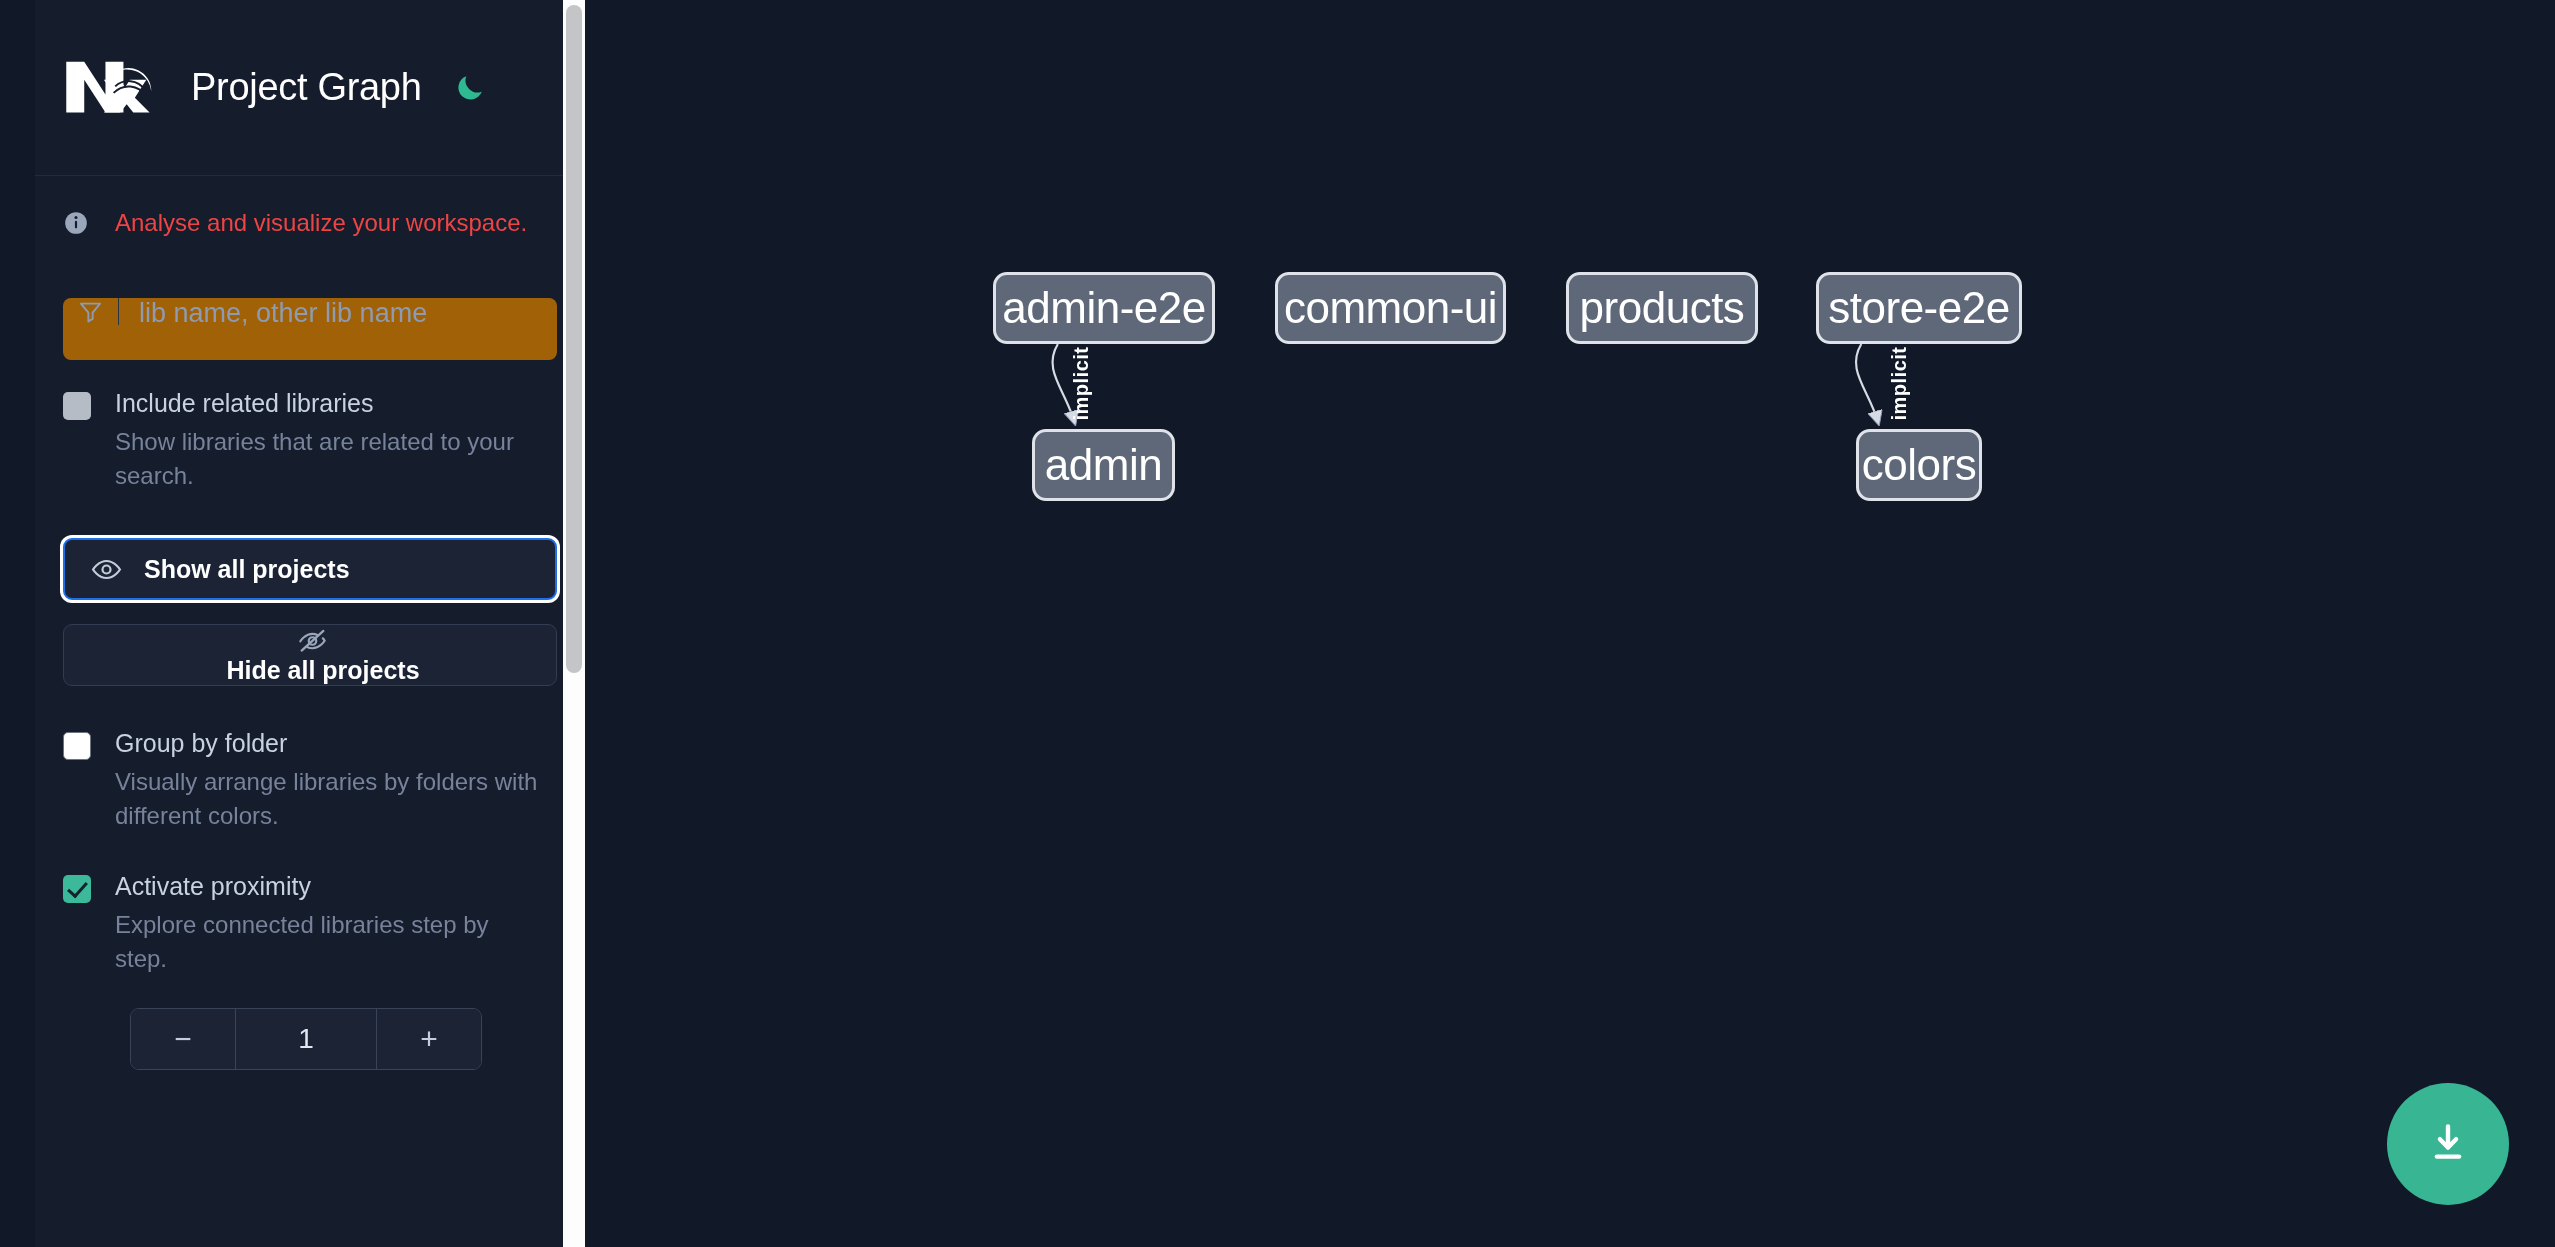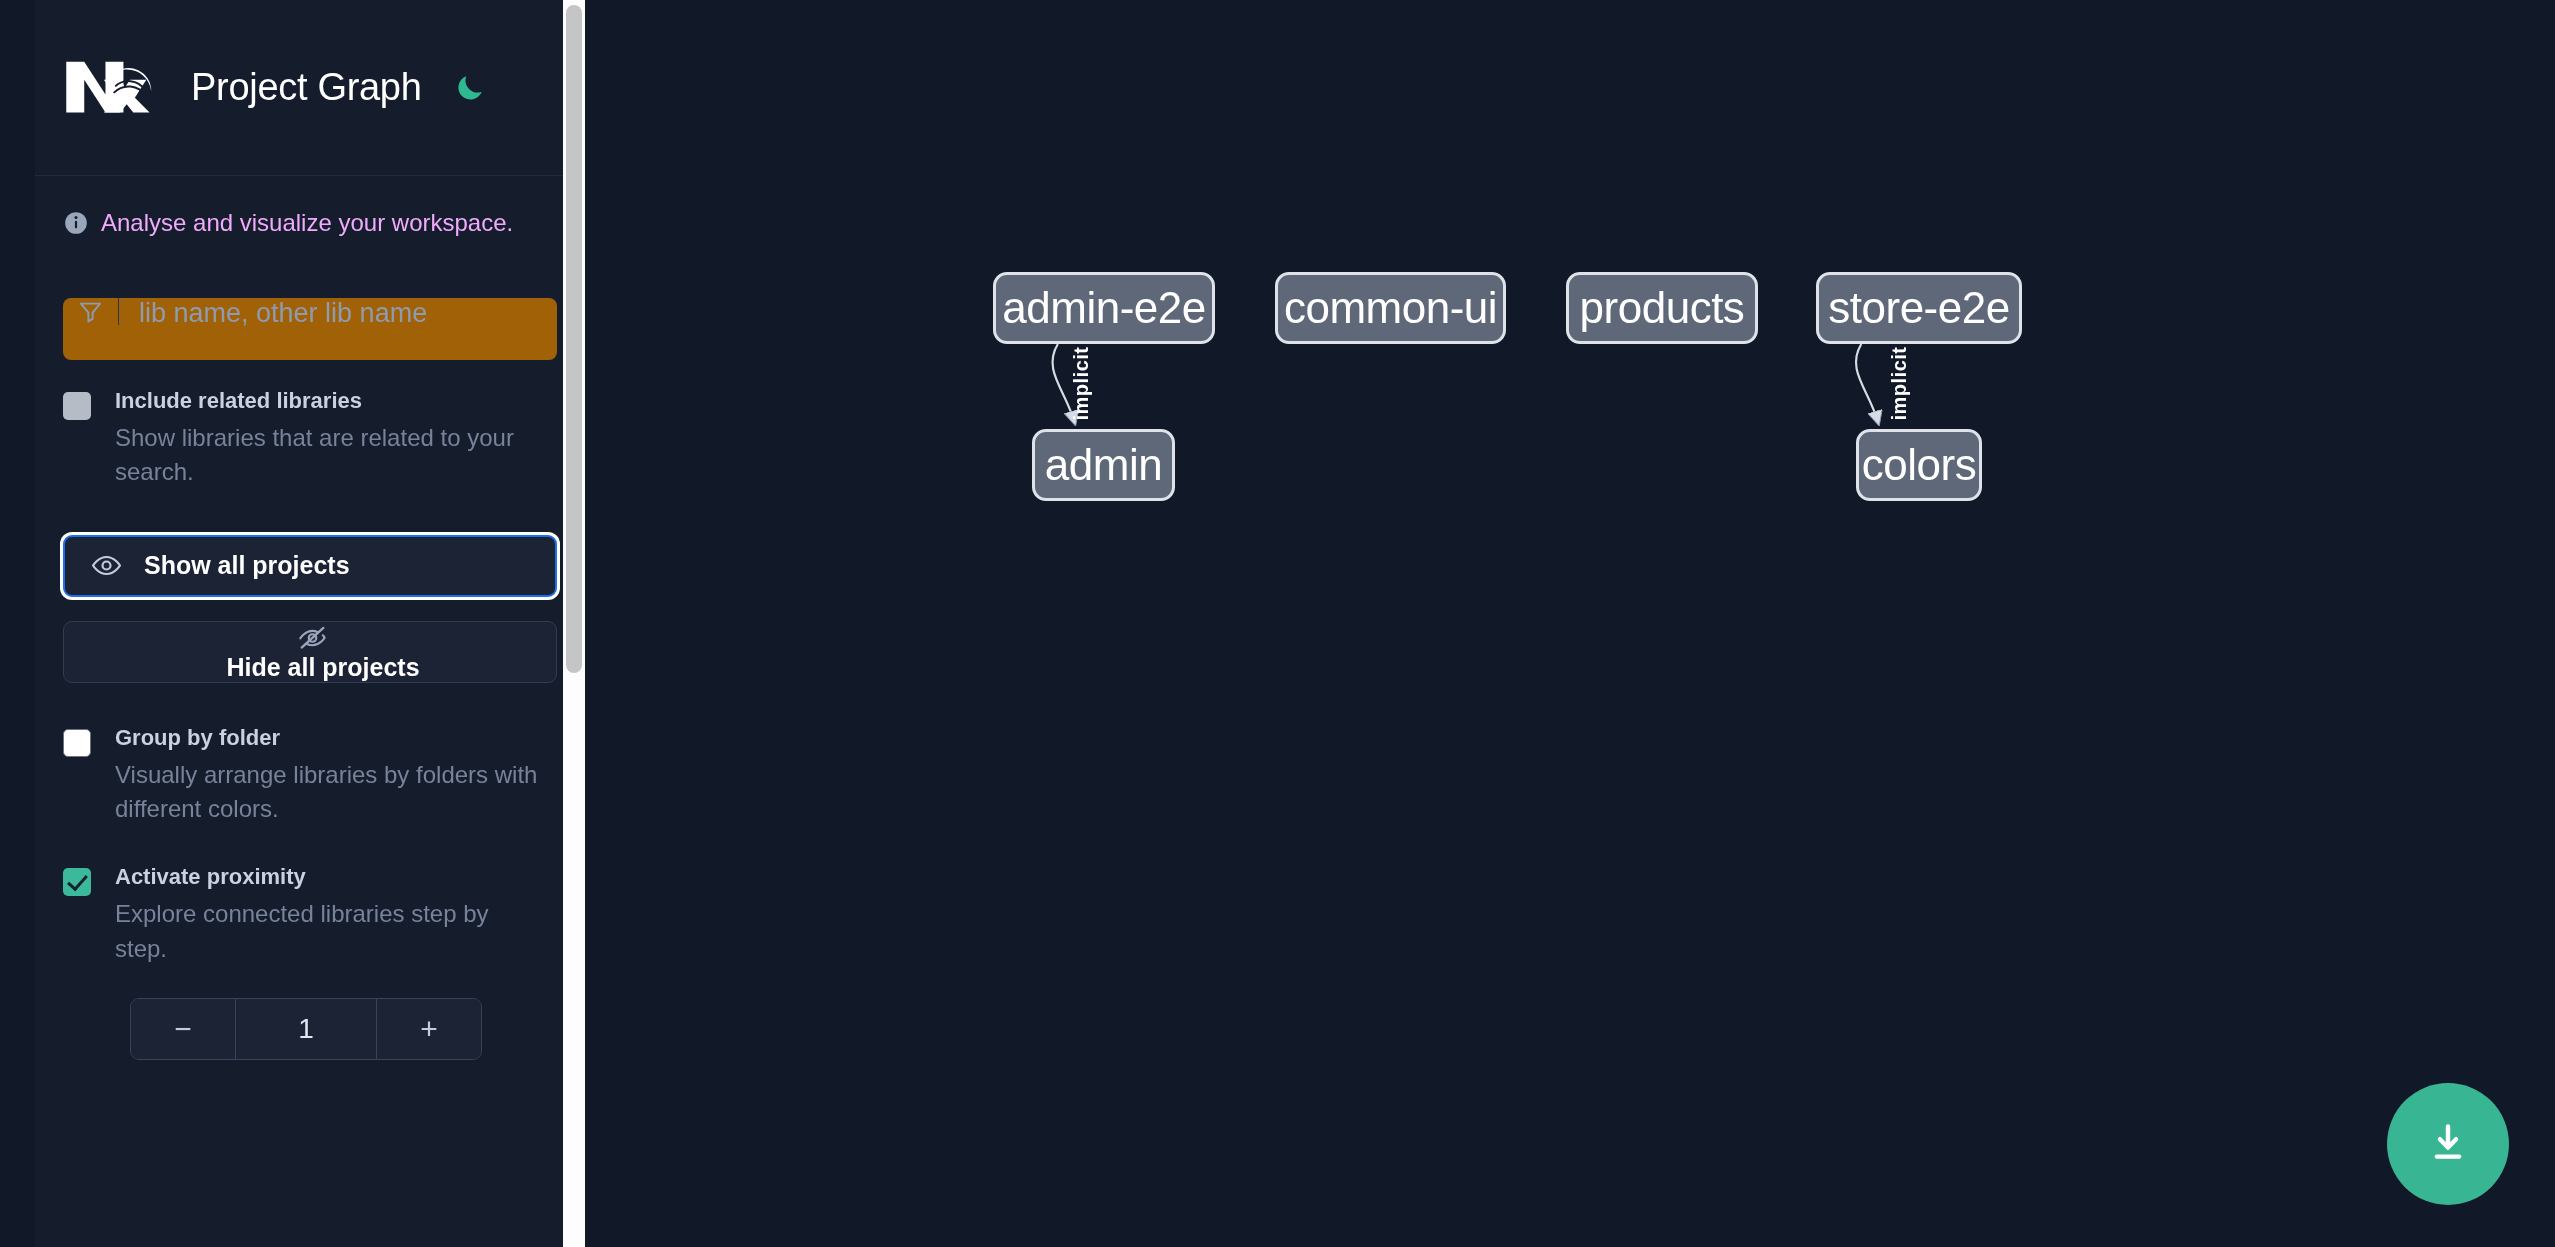--- a/index.html
+++ b/index.html
@@ -50,7 +50,7 @@
   }
   .info-icon { flex: 0 0 auto; width: 26px; height: 26px; }
   .sb-info-text {
-    color: #f0abfc; font-size: 24px; margin-left: 12px; white-space: nowrap;
+    color: #ef4444; font-size: 24px; margin-left: 26px; white-space: nowrap;
   }
 
   .search-wrap {

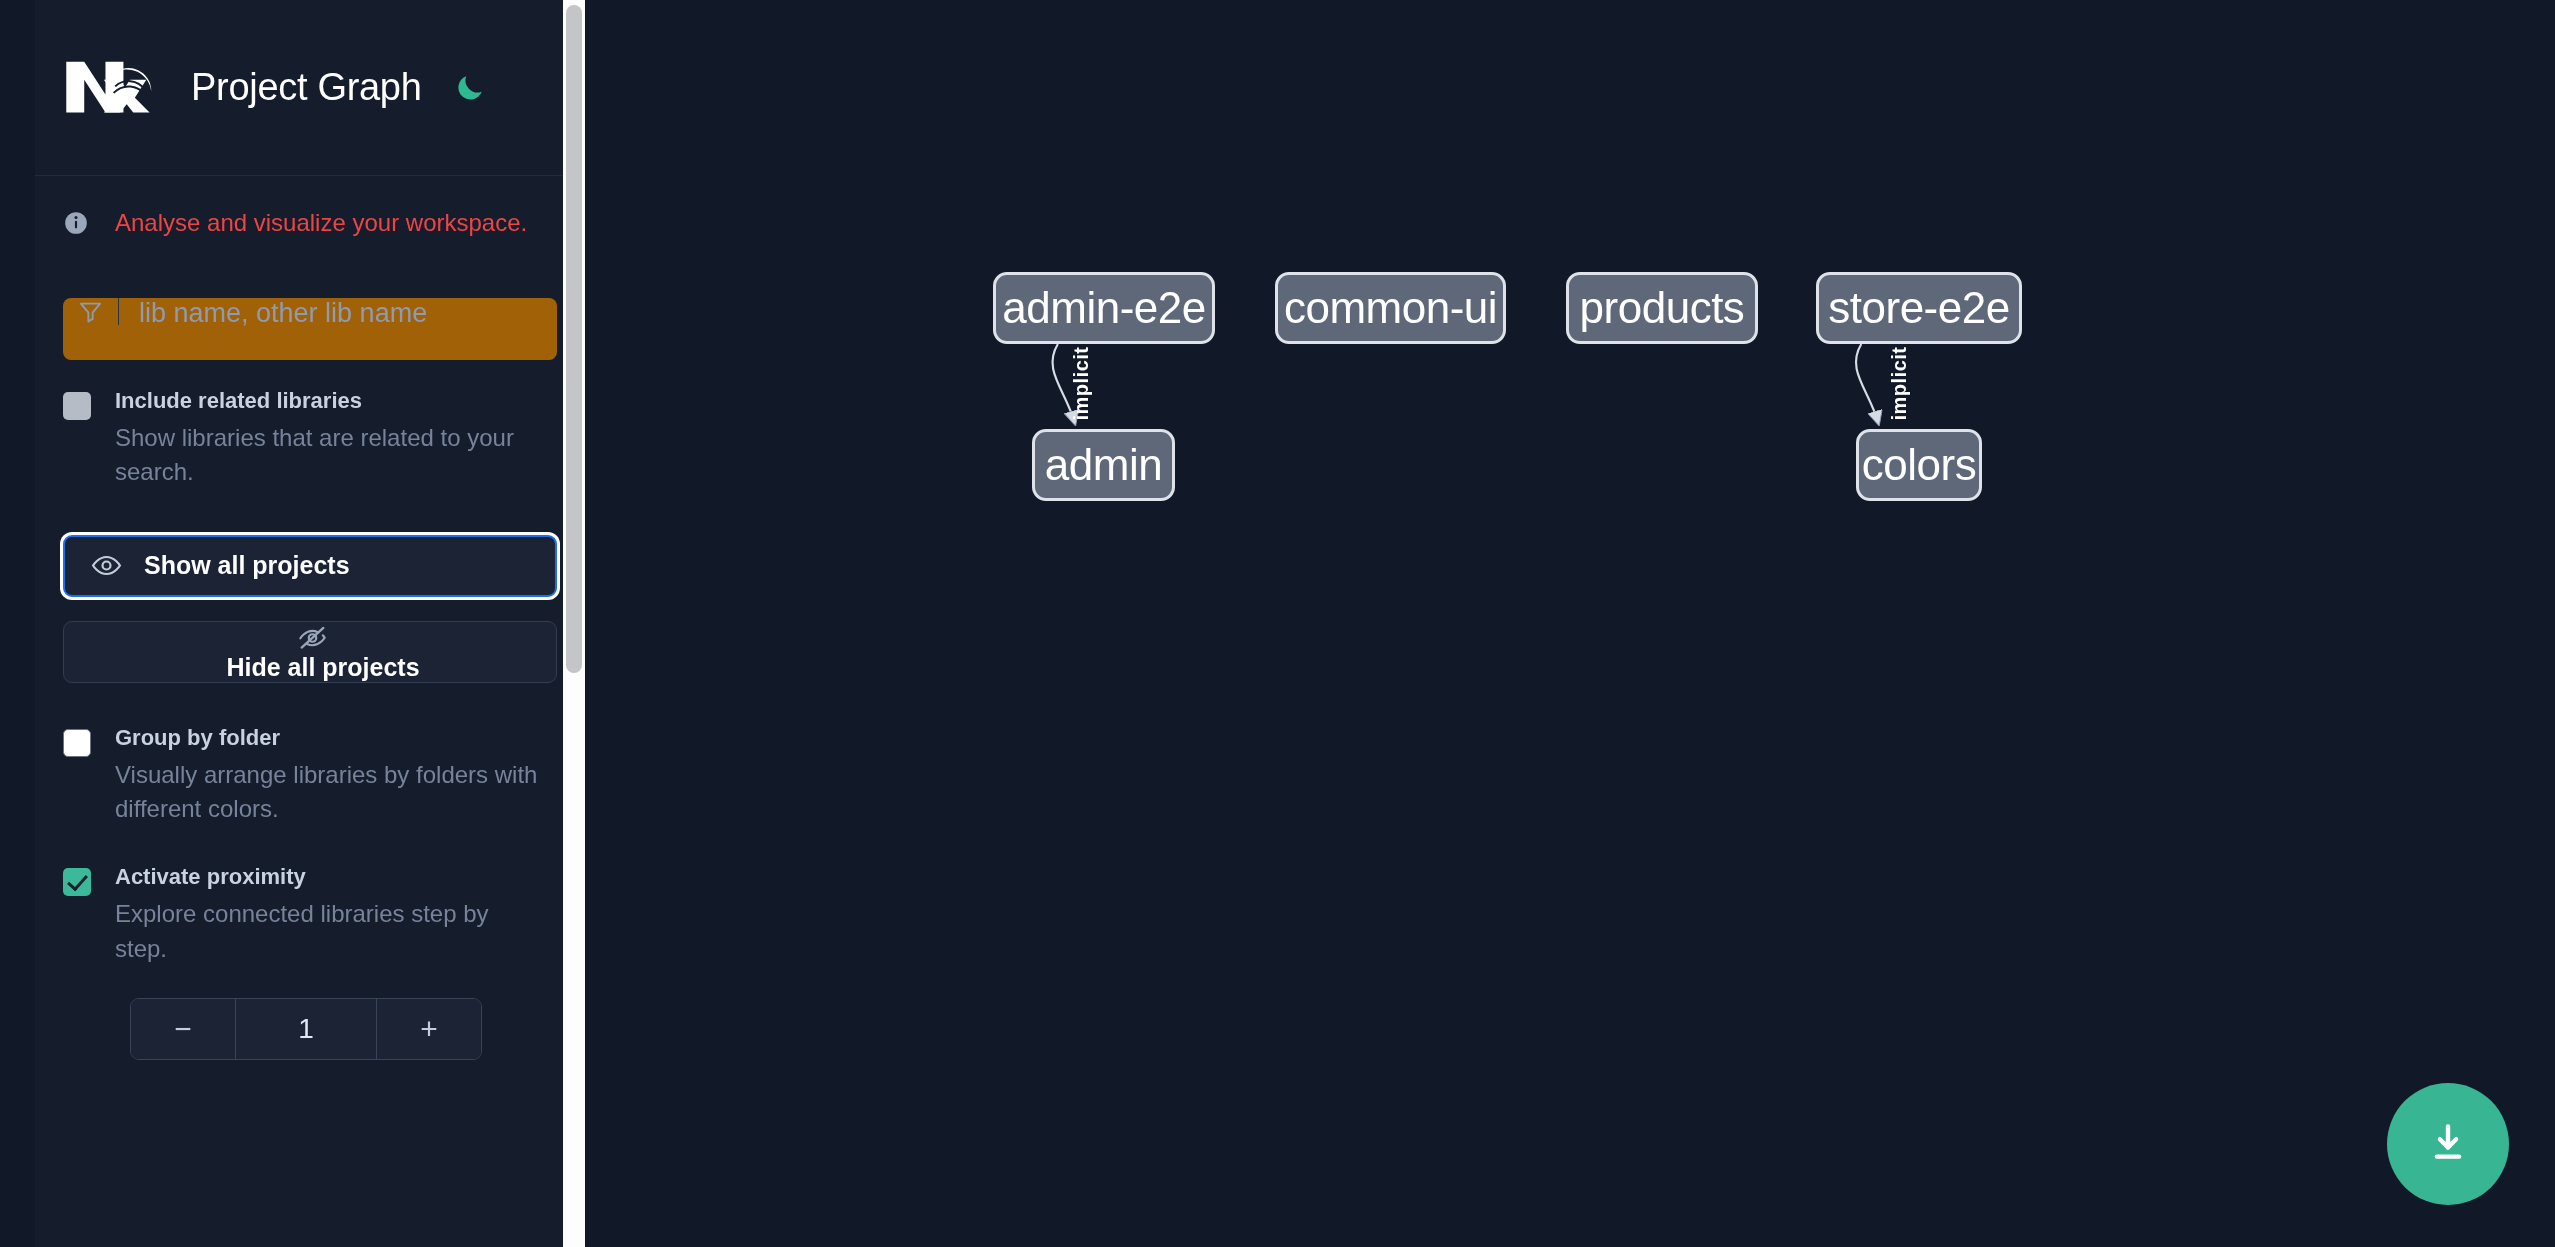--- a/index.html
+++ b/index.html
@@ -96,7 +96,7 @@
   }
   .opt-text { margin-left: 24px; }
   .opt-title {
-    color: #c8d2e0; font-size: 22px; font-weight: bold; line-height: 1.2;
+    color: #c8d2e0; font-size: 25px; font-weight: normal; line-height: 1.2;
   }
   .opt-desc {
     color: #76839a; font-size: 24px; line-height: 1.42; margin-top: 7px;

